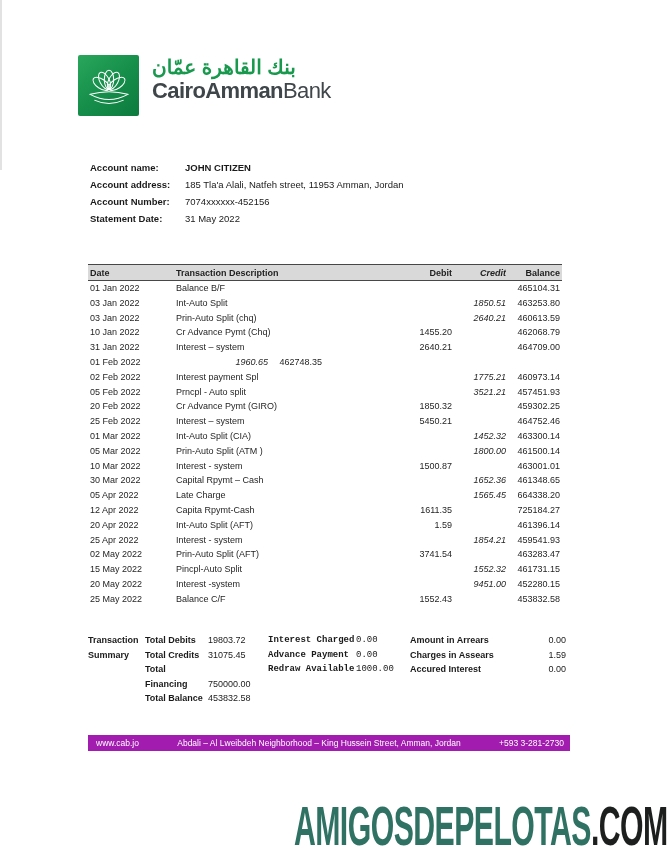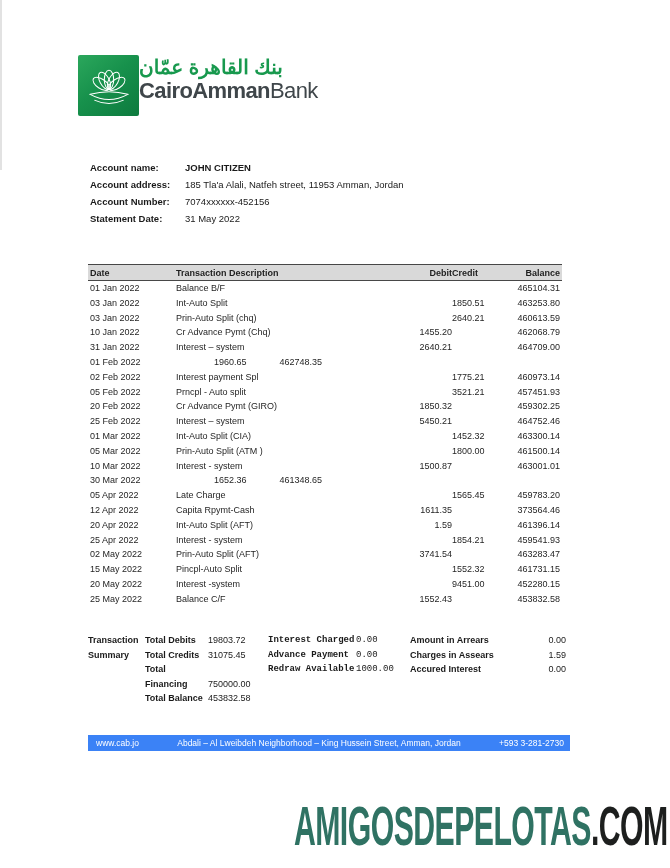--- a/index.html
+++ b/index.html
@@ -8,7 +8,7 @@
   .edge-left{position:absolute;left:0;top:0;width:2px;height:170px;background:#e2e2e2;}
 
   
-  .brand{position:absolute;left:78px;top:55px;display:flex;gap:0;}
+  .brand{position:absolute;left:78px;top:55px;display:flex;gap:13px;}
   .logo-square{width:61px;height:61px;border-radius:2px;
     background:linear-gradient(140deg,#2ba75c 0%,#17914c 45%,#0d7a3e 100%);
     display:flex;align-items:center;justify-content:center;}

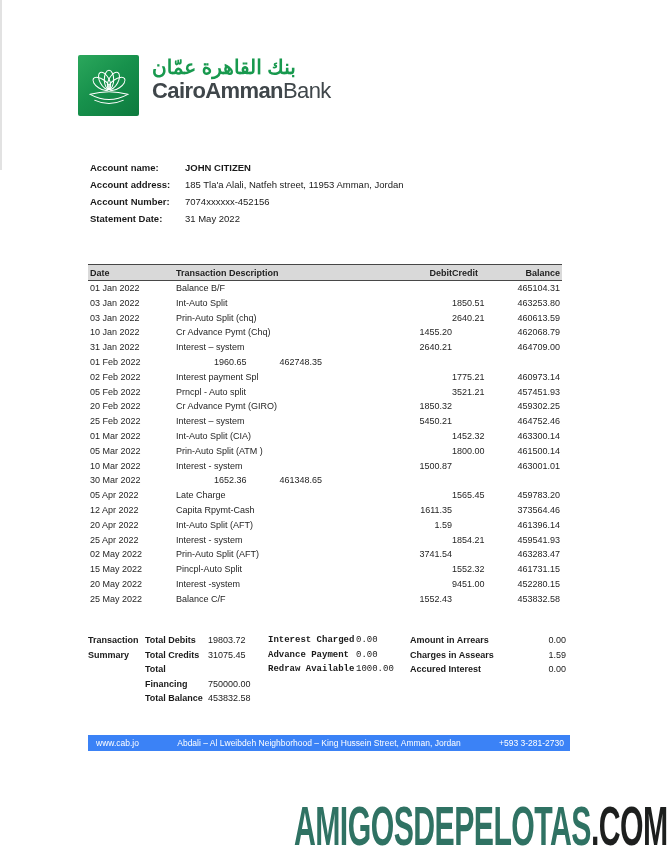--- a/index.html
+++ b/index.html
@@ -34,7 +34,7 @@
   .t-head .col-date{text-align:left;}
   .col-desc{width:238px;padding-left:4px;}
   .col-debit{width:42px;text-align:right;}
-  .col-credit{width:54px;}
+  .col-credit{width:54px;text-align:right;font-style:italic;}
   .col-balance{width:56px;text-align:right;padding-right:2px;}
 
   

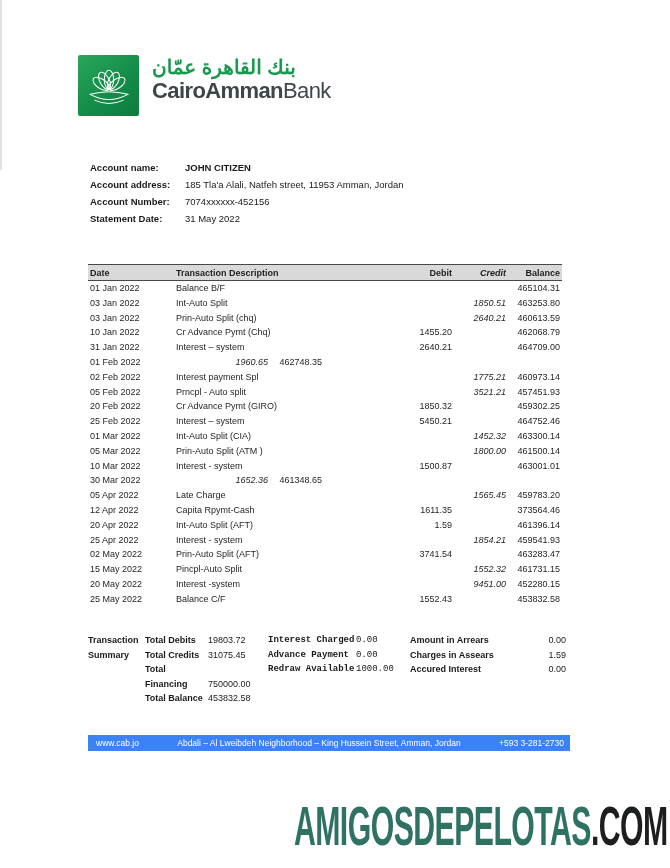--- a/index.html
+++ b/index.html
@@ -222,6 +222,7 @@
 
         <div class="t-row">
           <span class="c col-date">30 Mar 2022</span>
+          <span class="c col-desc">Capital Rpymt – Cash</span>
           <span class="c col-debit"></span>
           <span class="c col-credit">1652.36</span>
           <span class="c col-balance">461348.65</span>

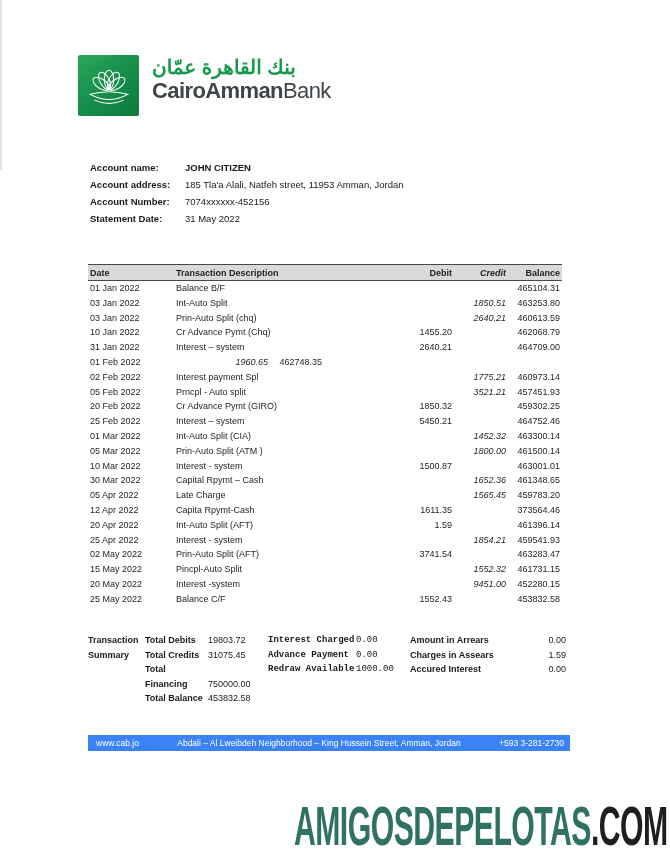--- a/index.html
+++ b/index.html
@@ -233,7 +233,7 @@
           <span class="c col-desc">Late Charge</span>
           <span class="c col-debit"></span>
           <span class="c col-credit">1565.45</span>
-          <span class="c col-balance">459783.20</span>
+          <span class="c col-balance">664338.20</span>
         </div>
 
         <div class="t-row">

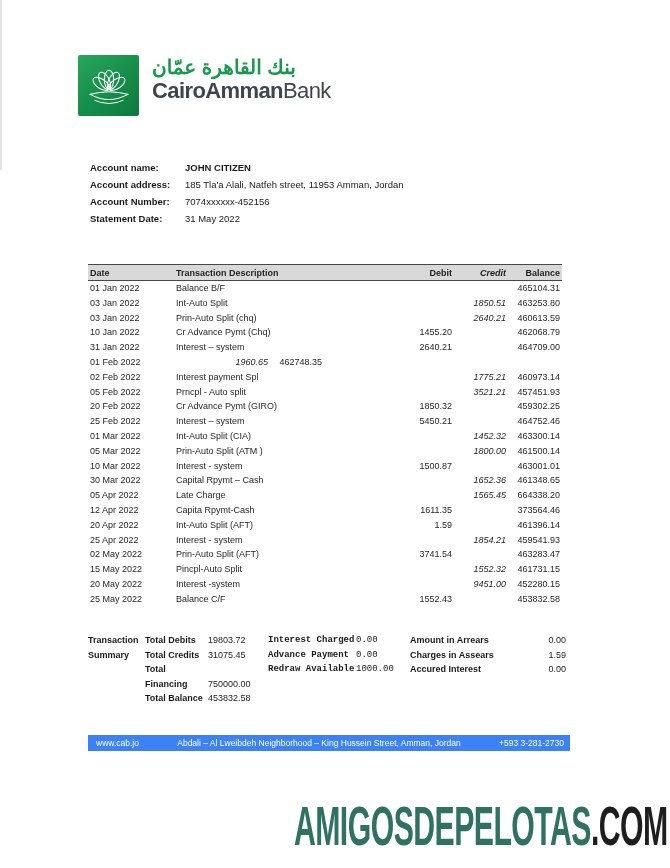--- a/index.html
+++ b/index.html
@@ -241,7 +241,7 @@
           <span class="c col-desc">Capita Rpymt-Cash</span>
           <span class="c col-debit">1611.35</span>
           <span class="c col-credit"></span>
-          <span class="c col-balance">373564.46</span>
+          <span class="c col-balance">725184.27</span>
         </div>
 
         <div class="t-row">

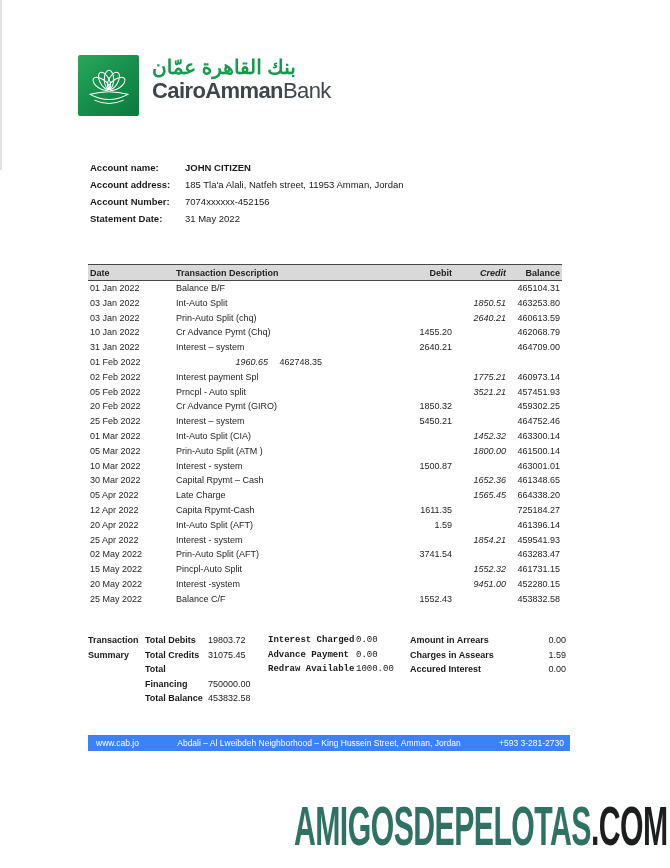--- a/index.html
+++ b/index.html
@@ -50,7 +50,7 @@
   .sum-colD .lbl{font-weight:bold;}
 
   
-  .footer{position:absolute;left:88px;top:735px;width:482px;height:16px;background:#3b82f6;
+  .footer{position:absolute;left:88px;top:735px;width:482px;height:16px;background:#a21caf;
     color:#ffffff;font-size:8.5px;display:flex;align-items:center;}
   .f-web{padding-left:8px;white-space:nowrap;}
   .f-addr{flex:1;text-align:center;white-space:nowrap;}

